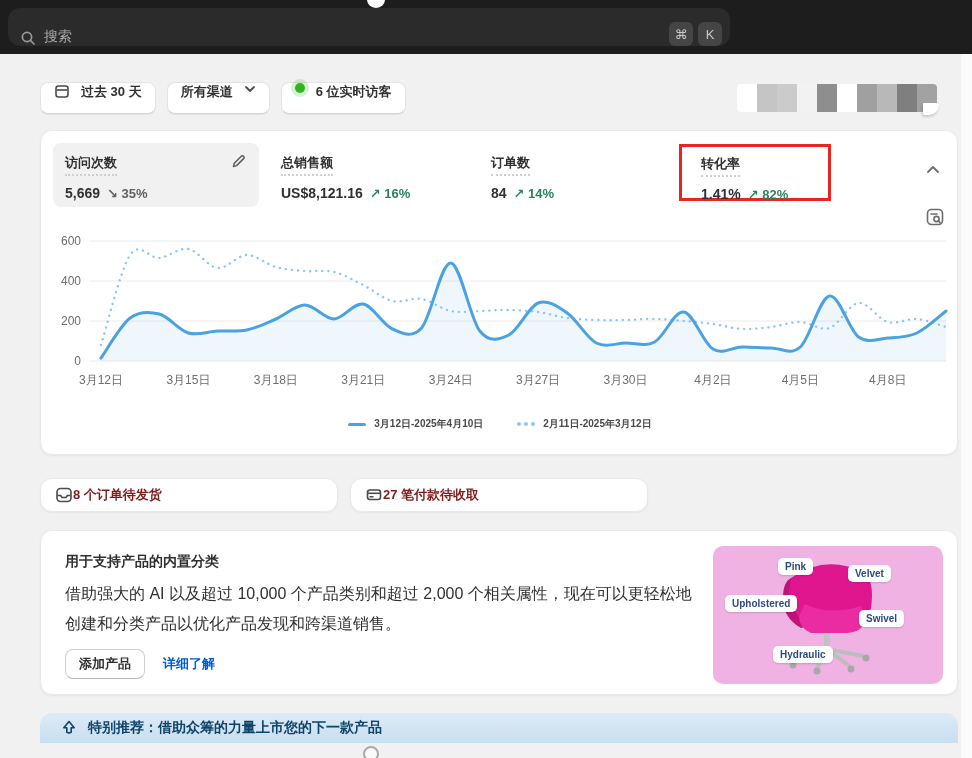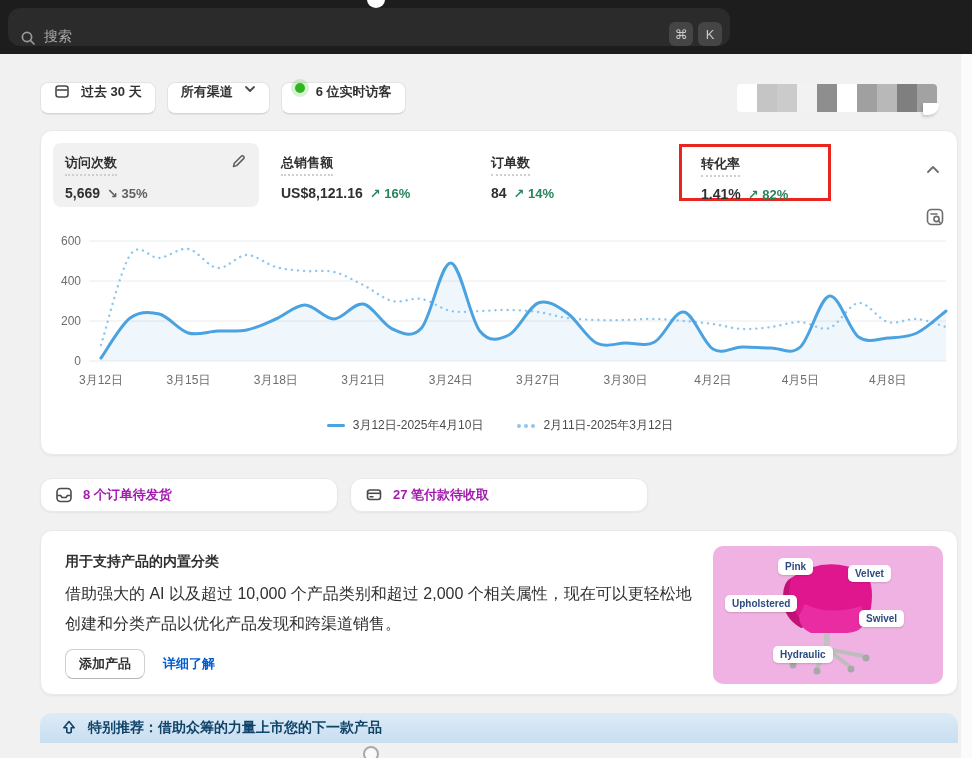--- a/index.html
+++ b/index.html
@@ -52,7 +52,7 @@
   #trend-svg text.ax { fill:#6d6d6d; font-size:12px; font-family:"Liberation Sans",sans-serif; }
 
   .legend { position:absolute; left:0; top:286px; width:918px; display:flex; justify-content:center; gap:34px; align-items:center; }
-  .legend-item { display:flex; align-items:center; gap:8px; font-size:12px; color:#4a4a4a; }
+  .legend-item { display:flex; align-items:center; gap:8px; font-size:10px; color:#4a4a4a;font-weight:bold; }
   .dash-solid { width:18px; height:3px; border-radius:2px; background:#4aa2e0; }
   .dash-dotted { display:flex; gap:3px; }
   .dash-dotted i { width:4px; height:4px; border-radius:50%; background:#8ec6ee; }

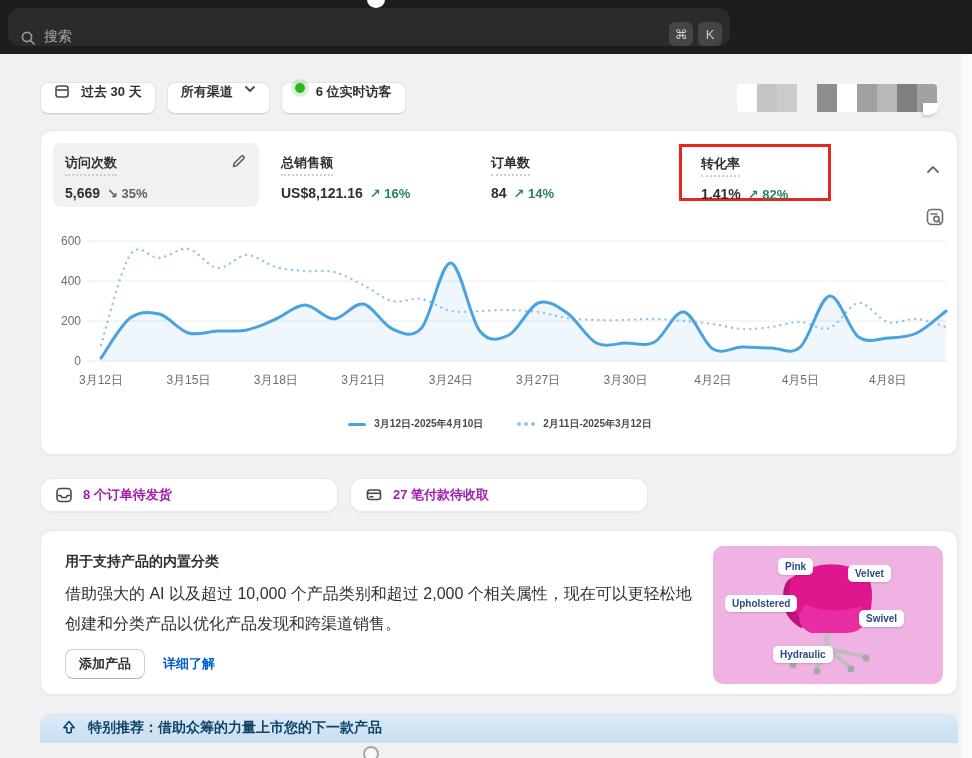--- a/index.html
+++ b/index.html
@@ -58,8 +58,8 @@
   .dash-dotted i { width:4px; height:4px; border-radius:50%; background:#8ec6ee; }
 
   
-  .task-btn { position:absolute; top:478px; width:298px; height:34px; display:flex; align-items:center; gap:10px; padding:0 14px;
-              font-size:13px; font-weight:bold; color:#a21caf; }
+  .task-btn { position:absolute; top:478px; width:298px; height:34px; display:flex; align-items:center; padding:0 14px;
+              font-size:13px; font-weight:bold; color:#7f1d1d; }
   .task-1 { left:40px; } .task-2 { left:350px; }
 
   

